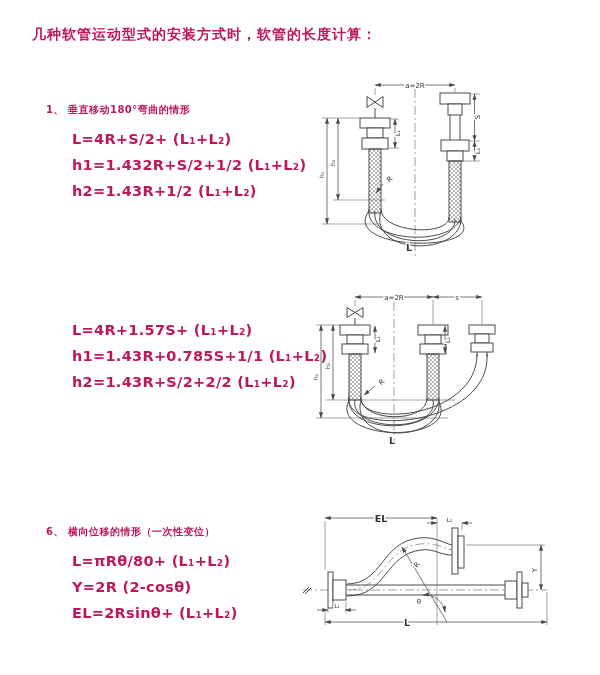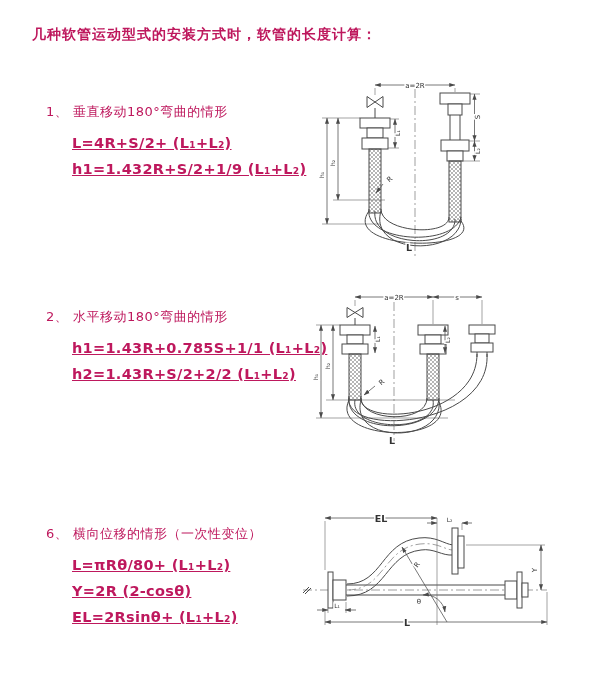--- a/index.html
+++ b/index.html
@@ -7,7 +7,7 @@
         font-family:"DejaVu Sans","Liberation Sans",sans-serif;color:#be185d;}
   .title{position:absolute;left:32px;top:26px;font-size:14px;font-weight:bold;letter-spacing:1px;}
   .section{position:absolute;left:46px;}
-  .sec-head{font-size:13px;font-weight:normal;letter-spacing:0.5px;white-space:nowrap;}
+  .sec-head{font-size:10px;font-weight:bold;letter-spacing:0.5px;white-space:nowrap;}
   .formulas{margin:9px 0 0 26px;text-decoration:underline;}
   .formula{font-size:14.5px;font-weight:bold;line-height:26px;white-space:nowrap;letter-spacing:0.3px;}
   svg{position:absolute;}

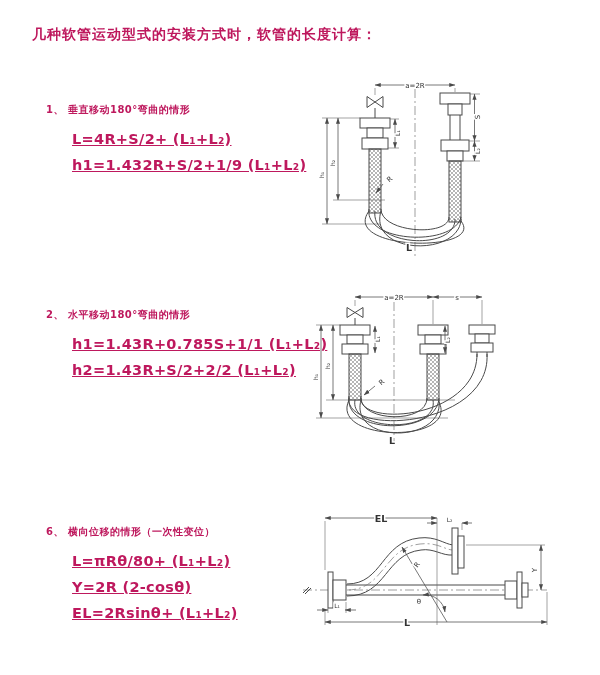--- a/index.html
+++ b/index.html
@@ -8,7 +8,7 @@
   .title{position:absolute;left:32px;top:26px;font-size:14px;font-weight:bold;letter-spacing:1px;}
   .section{position:absolute;left:46px;}
   .sec-head{font-size:10px;font-weight:bold;letter-spacing:0.5px;white-space:nowrap;}
-  .formulas{margin:9px 0 0 26px;text-decoration:underline;}
+  .formulas{margin:9px 0 0 26px;}
   .formula{font-size:14.5px;font-weight:bold;line-height:26px;white-space:nowrap;letter-spacing:0.3px;}
   svg{position:absolute;}
   .draw{stroke:#4a4a4a;stroke-width:1;fill:none;}

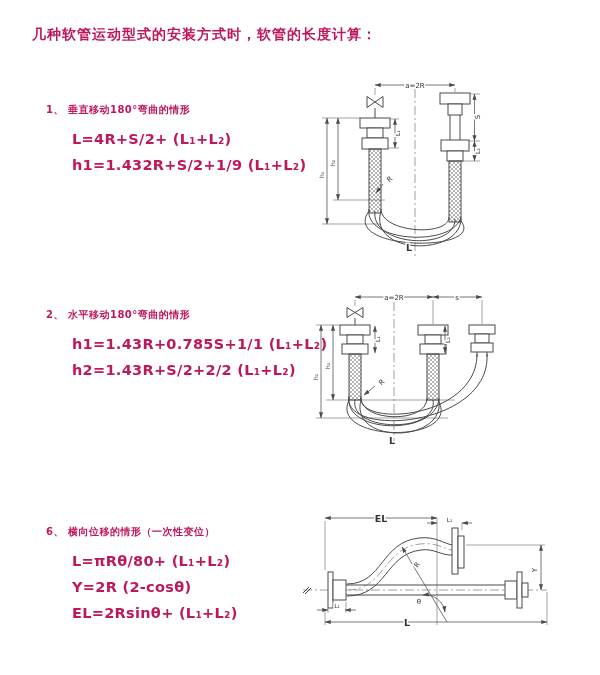--- a/index.html
+++ b/index.html
@@ -44,7 +44,7 @@
     <div class="sec-head">1、 垂直移动180°弯曲的情形</div>
     <div class="formulas">
       <div class="formula">L=4R+S/2+ (L₁+L₂)</div>
-      <div class="formula">h1=1.432R+S/2+1/9 (L₁+L₂)</div>
+      <div class="formula">h1=1.432R+S/2+1/2 (L₁+L₂)</div>
     </div>
   </div>
 

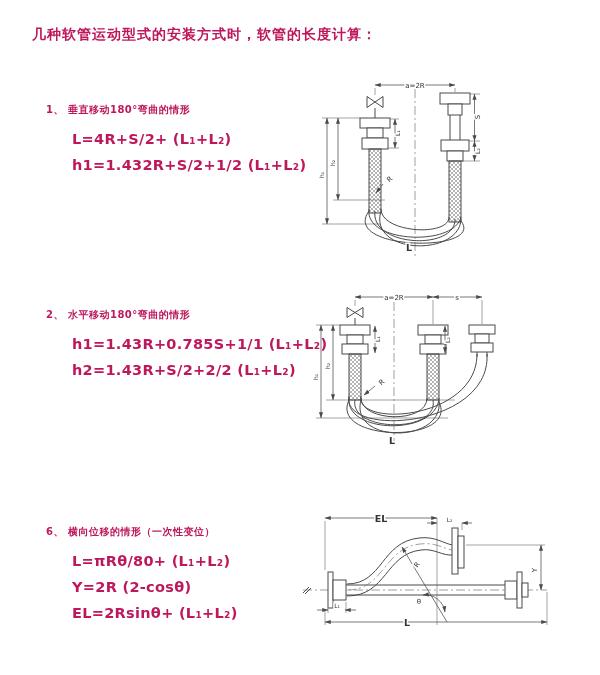--- a/index.html
+++ b/index.html
@@ -45,6 +45,7 @@
     <div class="formulas">
       <div class="formula">L=4R+S/2+ (L₁+L₂)</div>
       <div class="formula">h1=1.432R+S/2+1/2 (L₁+L₂)</div>
+      <div class="formula">h2=1.43R+1/2 (L₁+L₂)</div>
     </div>
   </div>
 

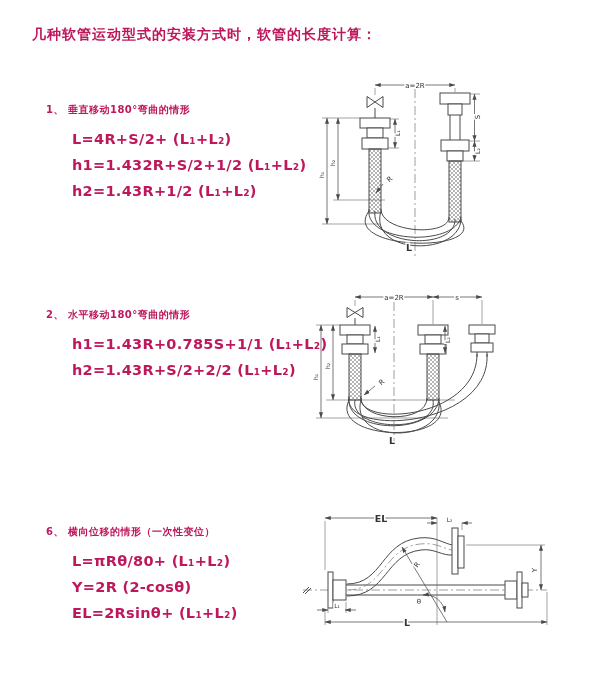--- a/index.html
+++ b/index.html
@@ -50,7 +50,6 @@
   </div>
 
   <div class="section" style="top:308px;">
-    <div class="sec-head">2、 水平移动180°弯曲的情形</div>
     <div class="formulas">
       <div class="formula">h1=1.43R+0.785S+1/1 (L₁+L₂)</div>
       <div class="formula">h2=1.43R+S/2+2/2 (L₁+L₂)</div>

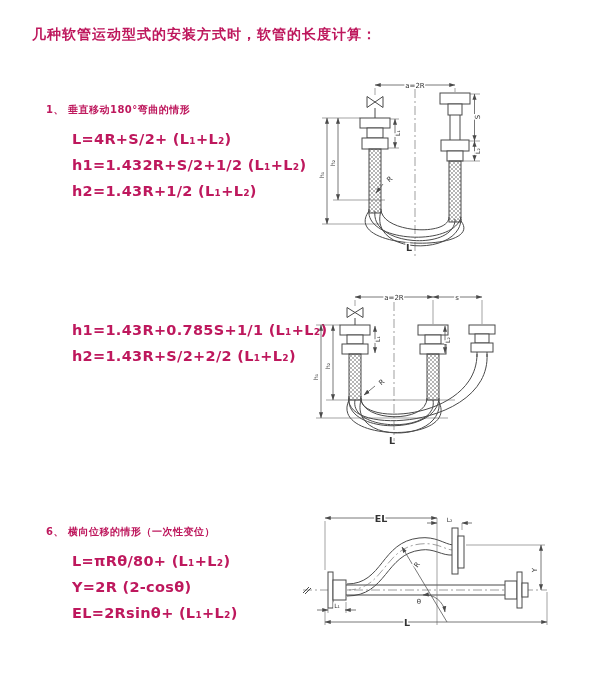--- a/index.html
+++ b/index.html
@@ -51,6 +51,7 @@
 
   <div class="section" style="top:308px;">
     <div class="formulas">
+      <div class="formula">L=4R+1.57S+ (L₁+L₂)</div>
       <div class="formula">h1=1.43R+0.785S+1/1 (L₁+L₂)</div>
       <div class="formula">h2=1.43R+S/2+2/2 (L₁+L₂)</div>
     </div>

